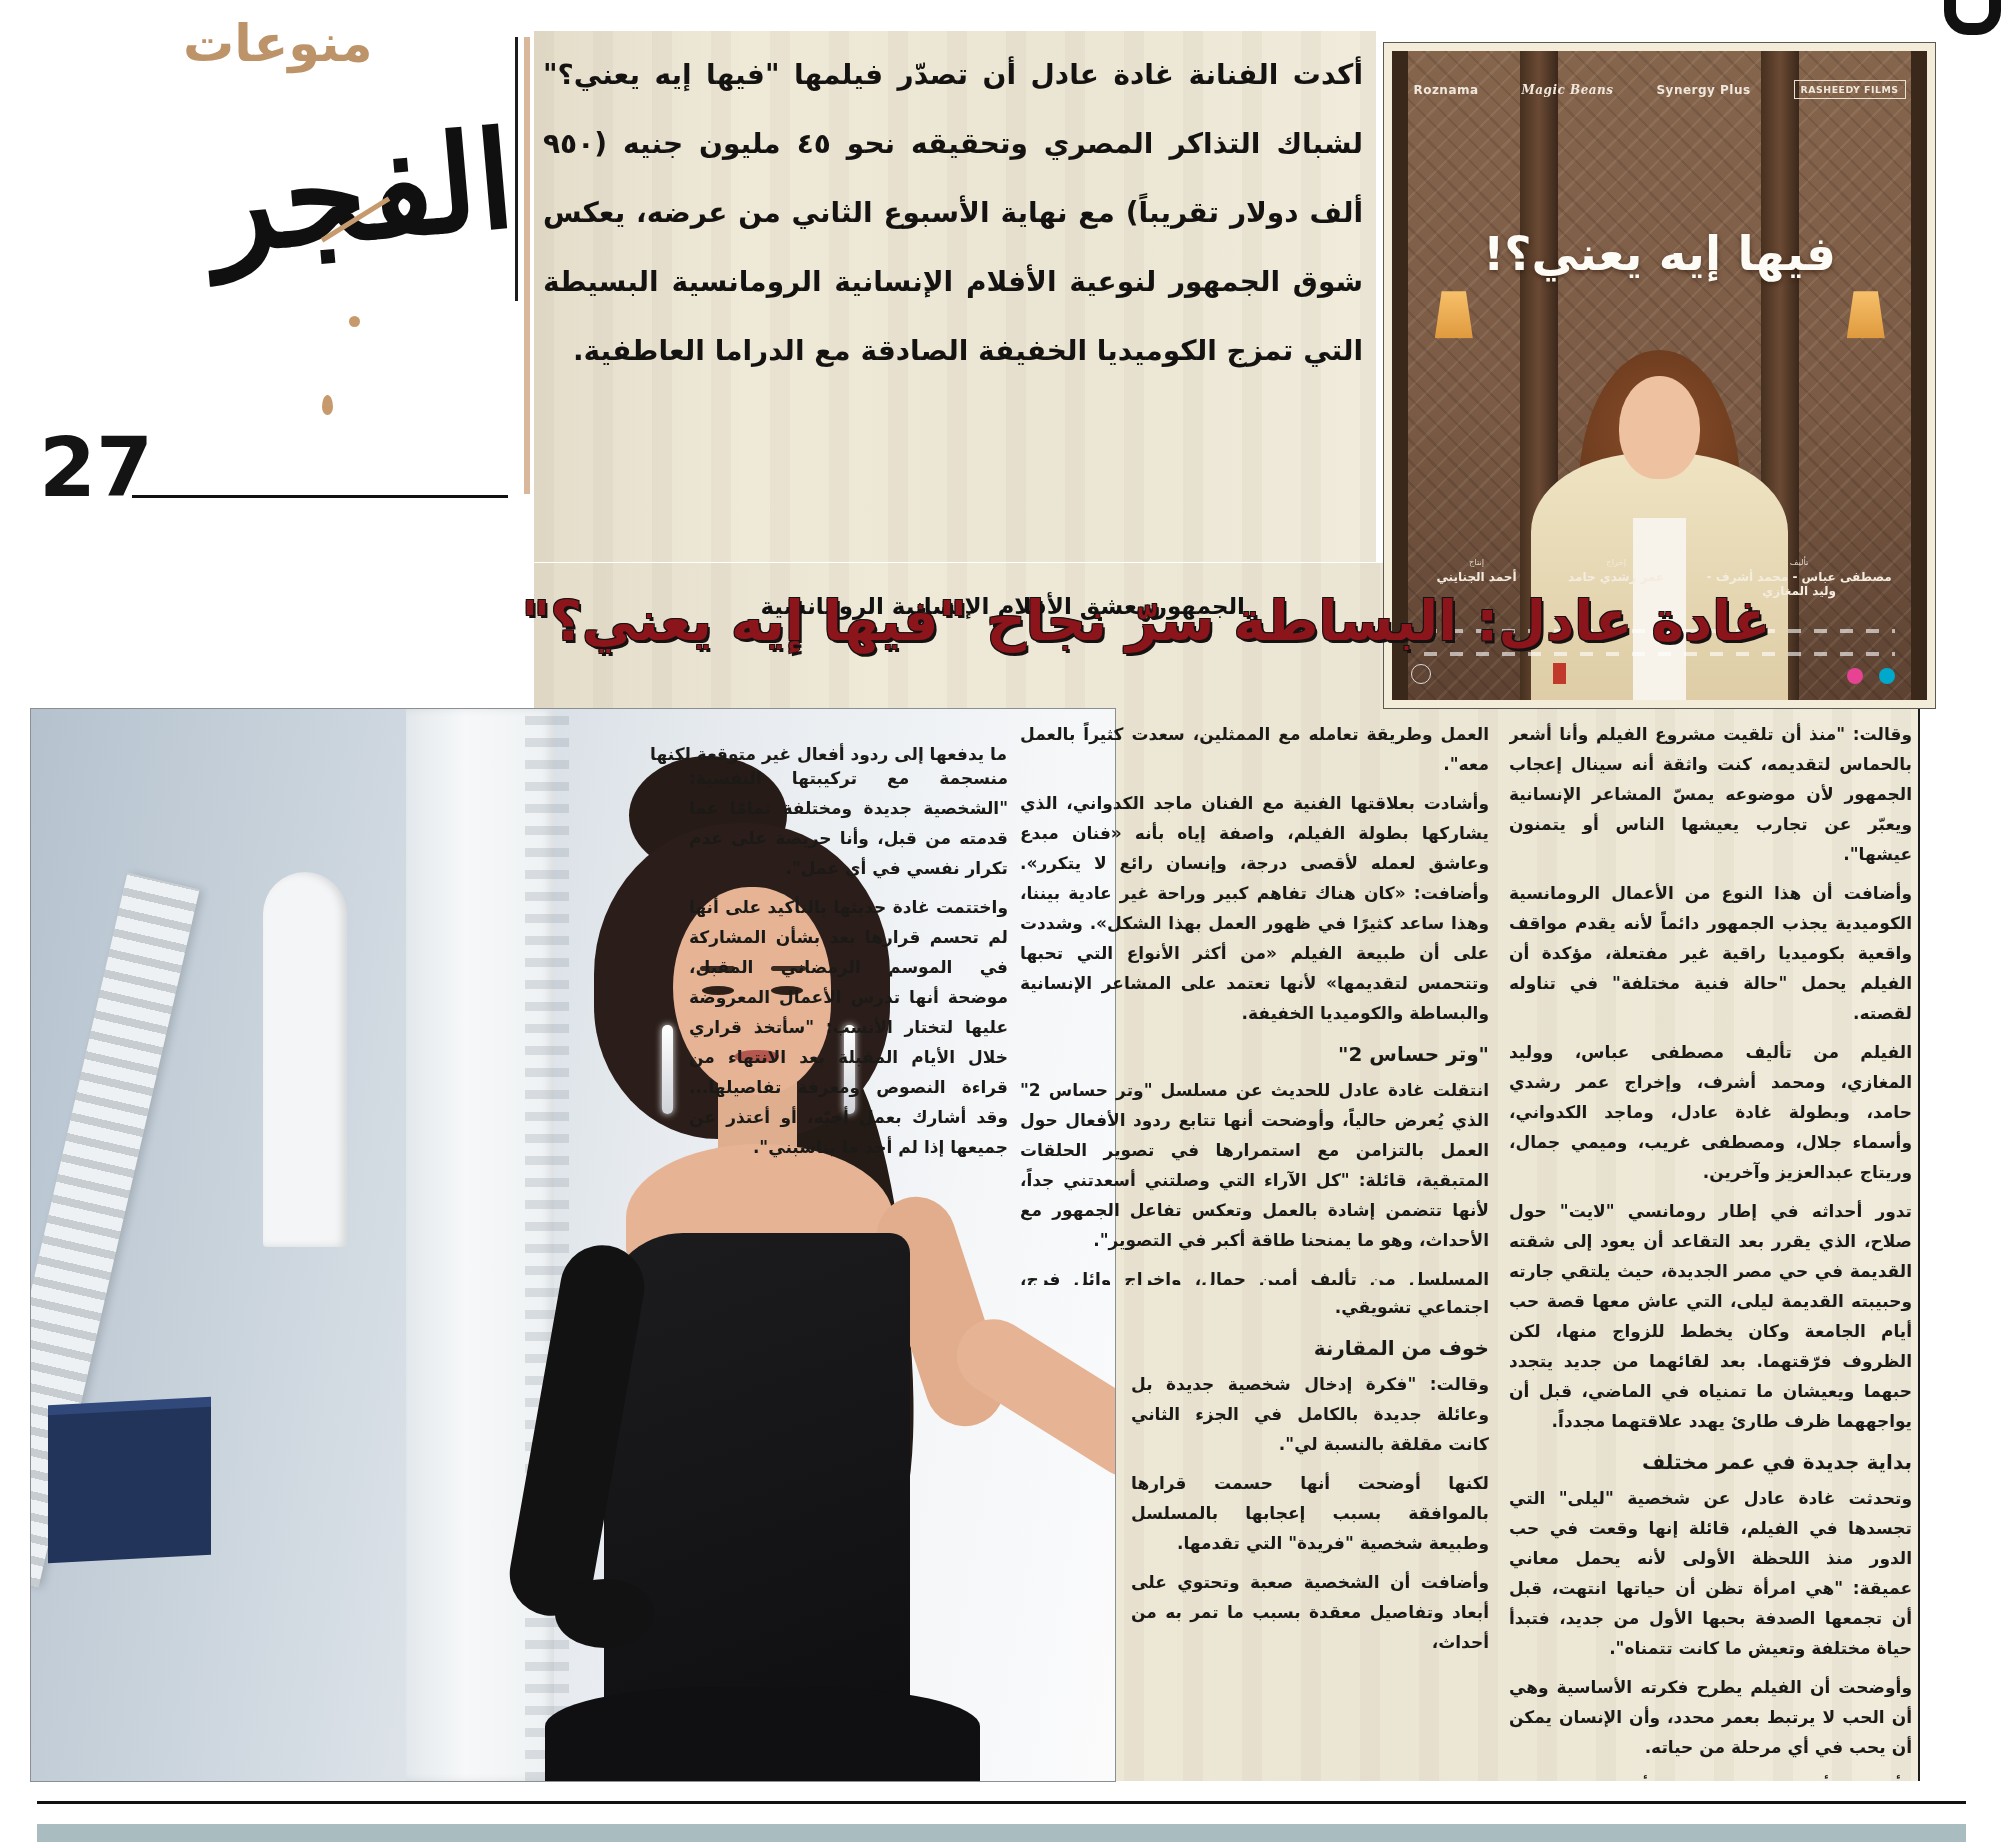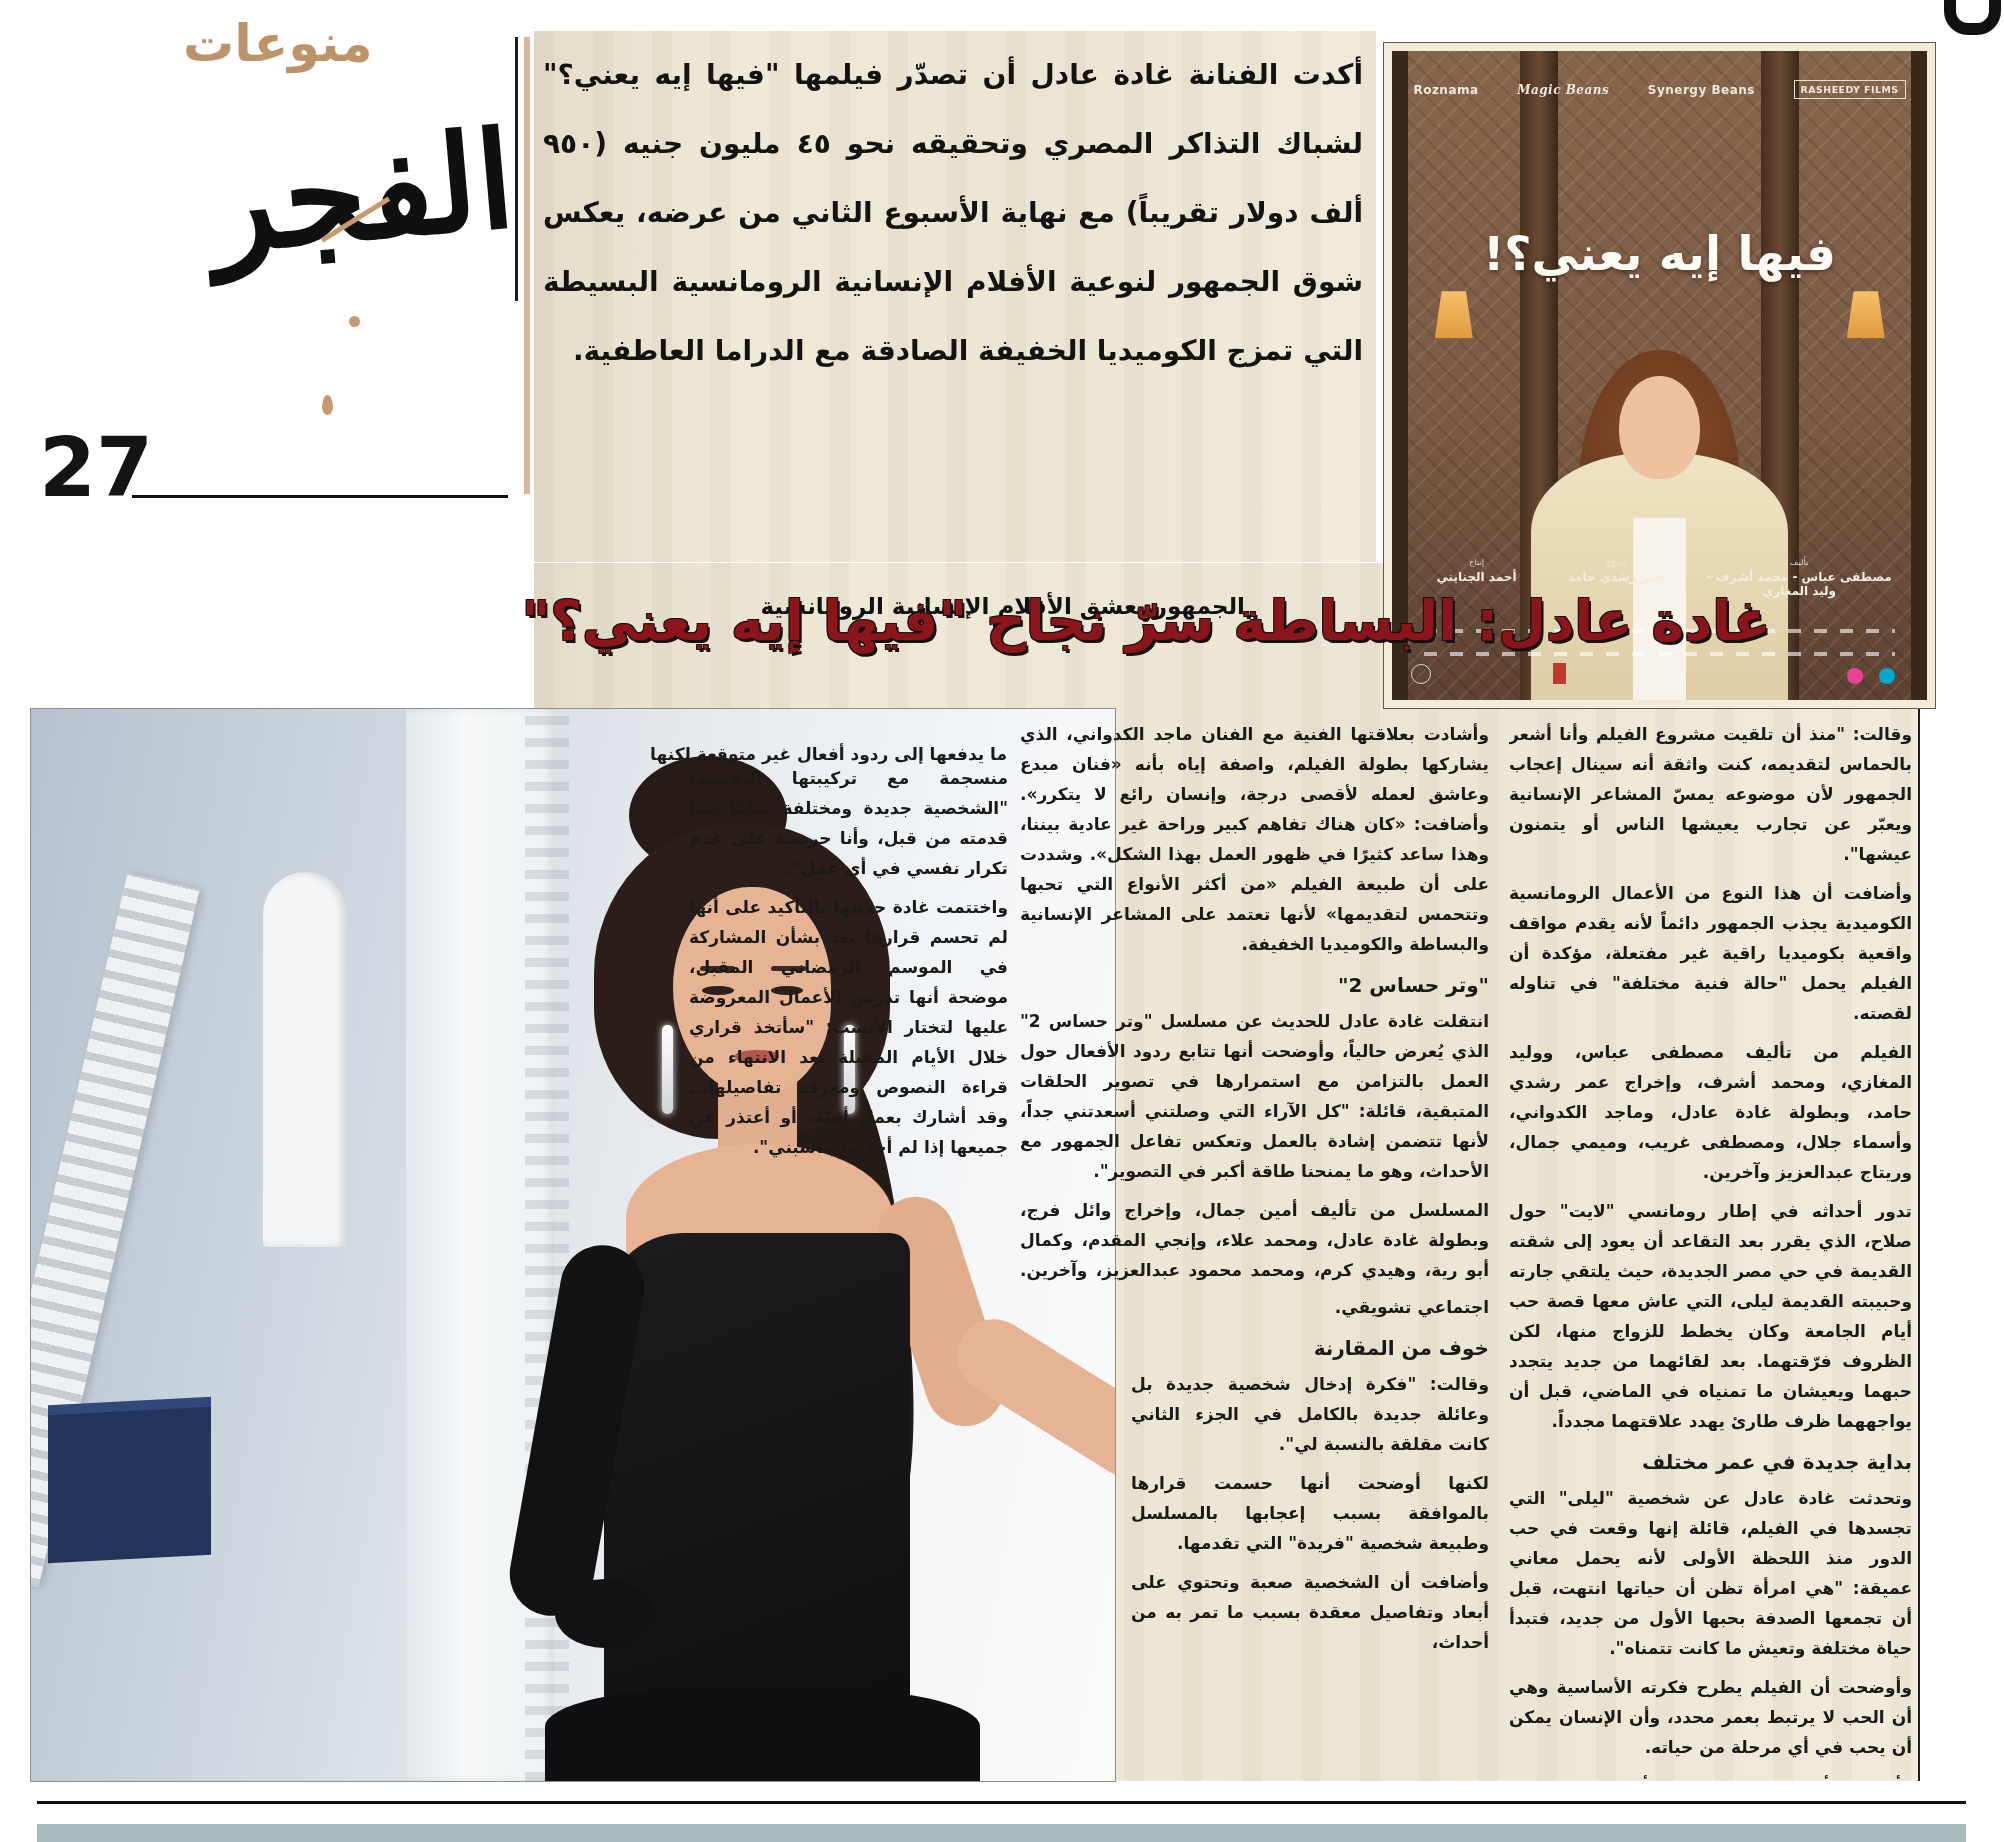--- a/index.html
+++ b/index.html
@@ -169,7 +169,7 @@
     <div class="abs" id="poster-logos">
         <div class="studio">Roznama</div>
         <div class="studio">Magic Beans</div>
-        <div class="studio">Synergy Beans</div>
+        <div class="studio">Synergy Plus</div>
         <div class="studio">RASHEEDY FILMS</div>
       </div>
     <div class="abs" id="poster-title">فيها إيه يعني؟!</div>

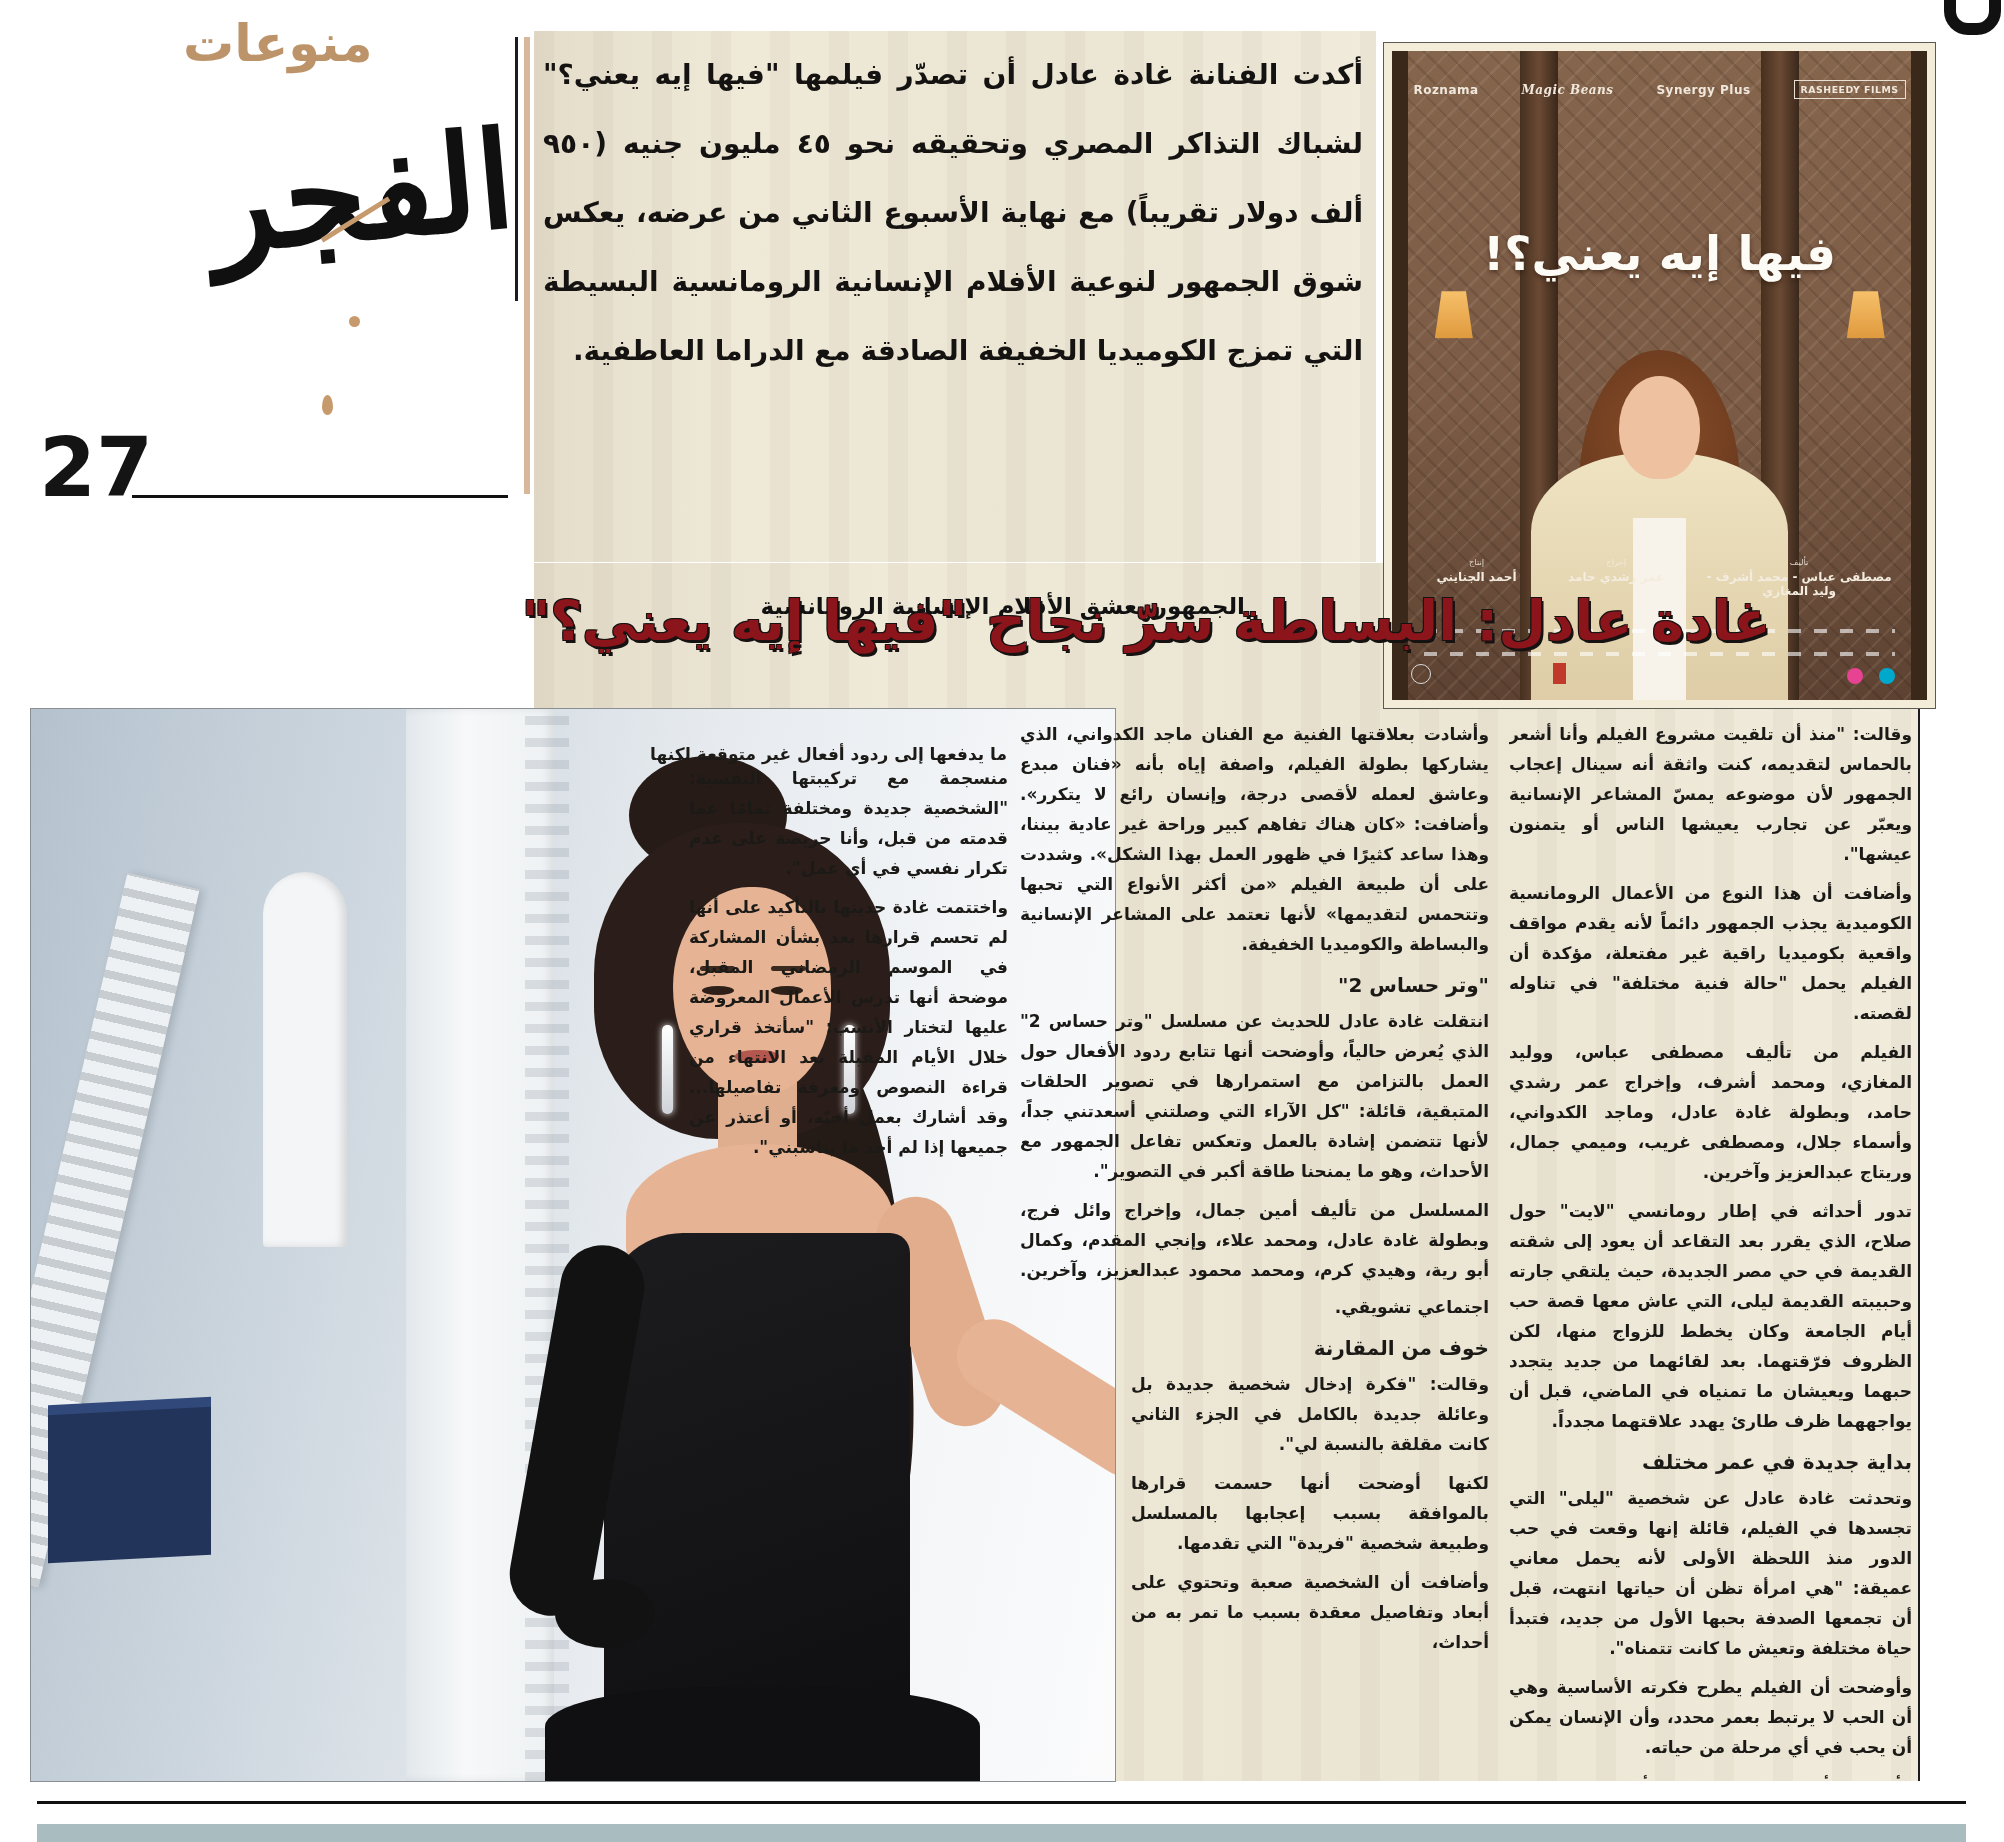--- a/index.html
+++ b/index.html
@@ -242,6 +242,7 @@
     <div class="item p">وأضافت أنها تجسّد شخصية أكبر من عمرها الحقيقي، ولم يشكّل ذلك أي عائق بالنسبة لها: «لم أفكر في الأمر على الإطلاق، لأن الشخصية جميلة ومختلفة وتضيف لي كممثلة».</div>
   </div>
 <div class="abs flow" id="col-mid-top">
+    <div class="item p">العمل وطريقة تعامله مع الممثلين، سعدت كثيراً بالعمل معه".</div>
     <div class="item p">وأشادت بعلاقتها الفنية مع الفنان ماجد الكدواني، الذي يشاركها بطولة الفيلم، واصفة إياه بأنه «فنان مبدع وعاشق لعمله لأقصى درجة، وإنسان رائع لا يتكرر». وأضافت: «كان هناك تفاهم كبير وراحة غير عادية بيننا، وهذا ساعد كثيرًا في ظهور العمل بهذا الشكل». وشددت على أن طبيعة الفيلم «من أكثر الأنواع التي تحبها وتتحمس لتقديمها» لأنها تعتمد على المشاعر الإنسانية والبساطة والكوميديا الخفيفة.</div>
     <div class="item sub">"وتر حساس 2"</div>
     <div class="item p">انتقلت غادة عادل للحديث عن مسلسل "وتر حساس 2" الذي يُعرض حالياً، وأوضحت أنها تتابع ردود الأفعال حول العمل بالتزامن مع استمرارها في تصوير الحلقات المتبقية، قائلة: "كل الآراء التي وصلتني أسعدتني جداً، لأنها تتضمن إشادة بالعمل وتعكس تفاعل الجمهور مع الأحداث، وهو ما يمنحنا طاقة أكبر في التصوير".</div>

